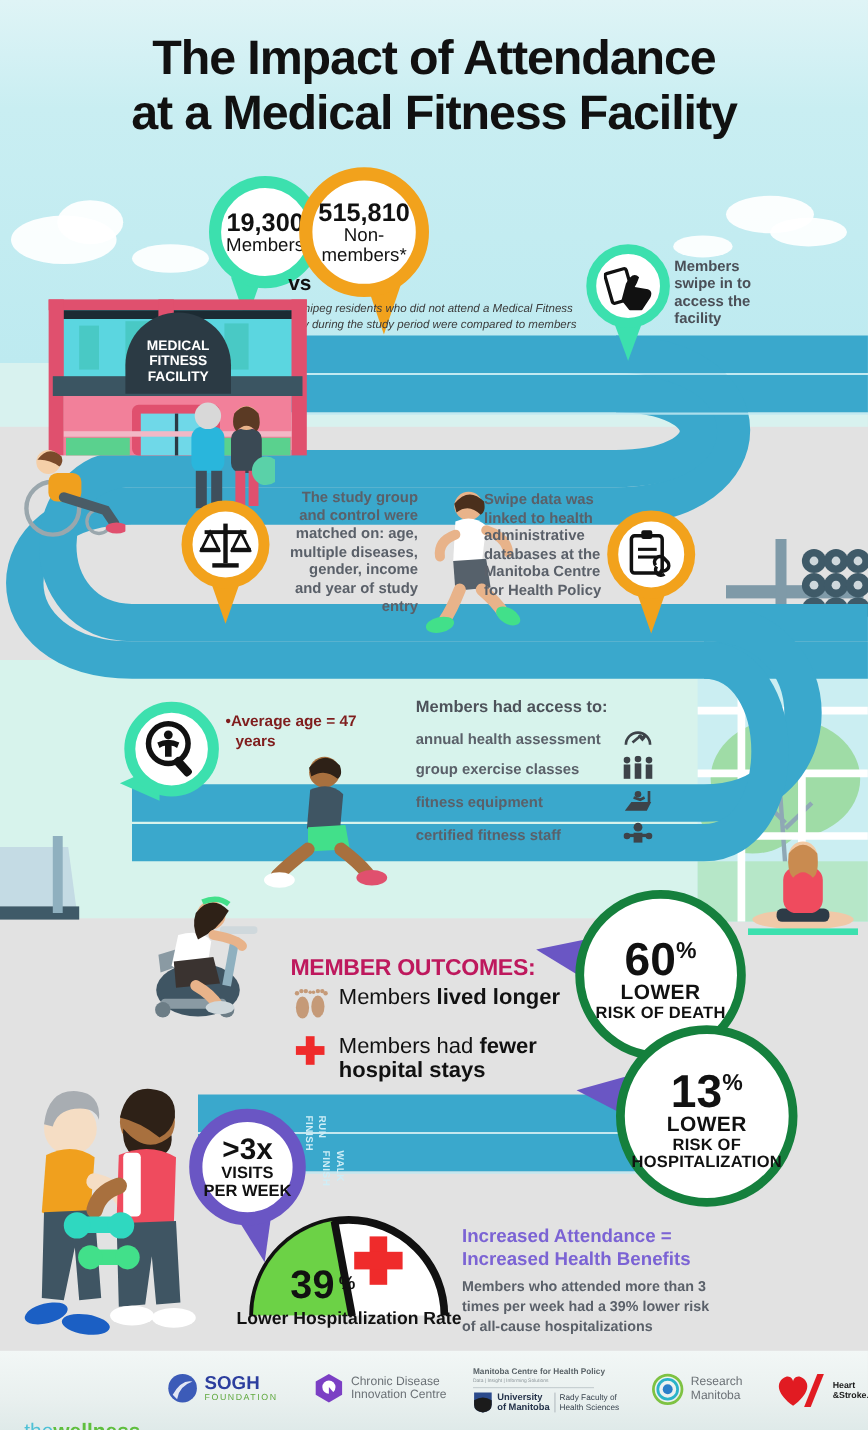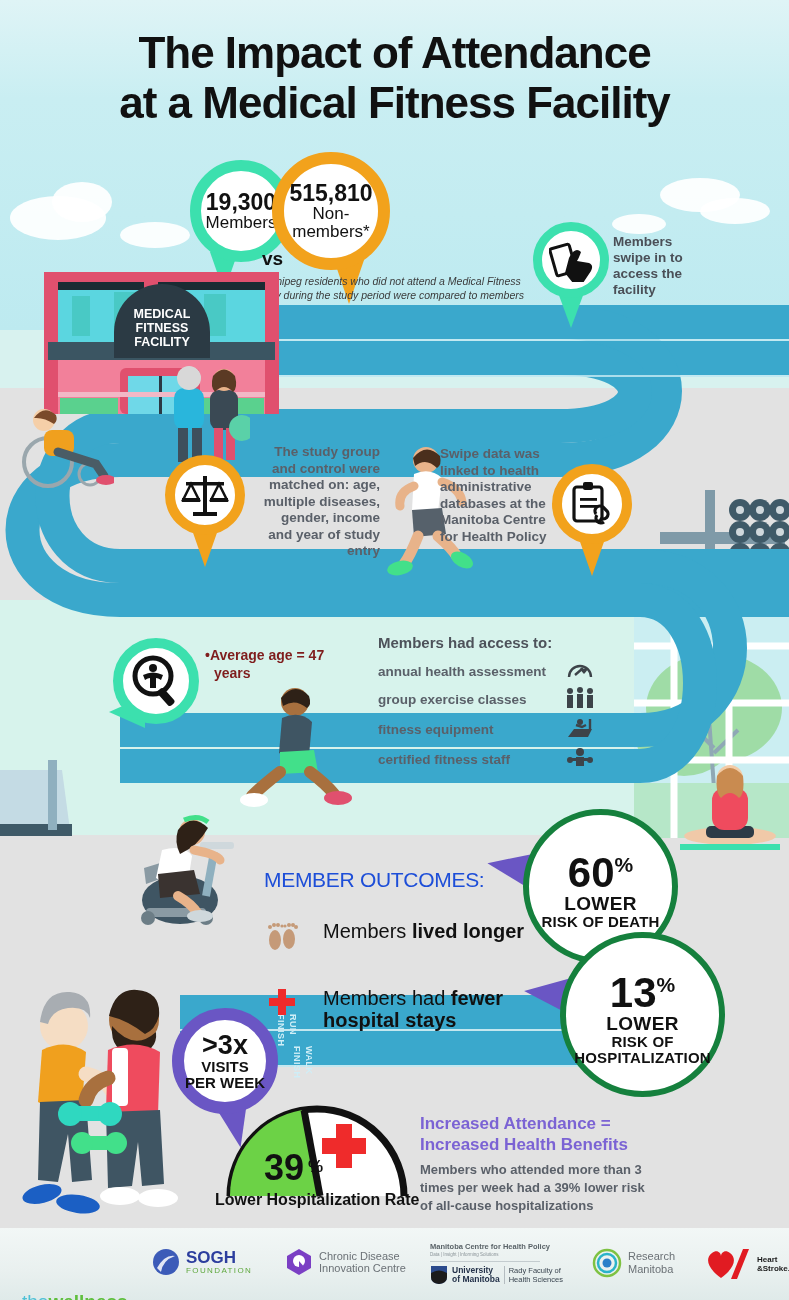--- a/index.html
+++ b/index.html
@@ -166,7 +166,7 @@
 
   
   #outcomes { position:absolute; left:264px; top:868px; width:280px; }
-  #outcomes-title { font-size:21px; font-weight:normal; color:#1d4ed8; letter-spacing:-.3px; }
+  #outcomes-title { font-size:21px; font-weight:bold; color:#be185d; letter-spacing:-.3px; }
   .outcome-row { display:flex; align-items:flex-start; gap:23px; margin-top:28px; }
   .outcome-ic { width:36px; flex:0 0 36px; text-align:center; font-size:30px; line-height:30px; }
   .outcome-txt { font-size:20px; color:#111; line-height:22px; }

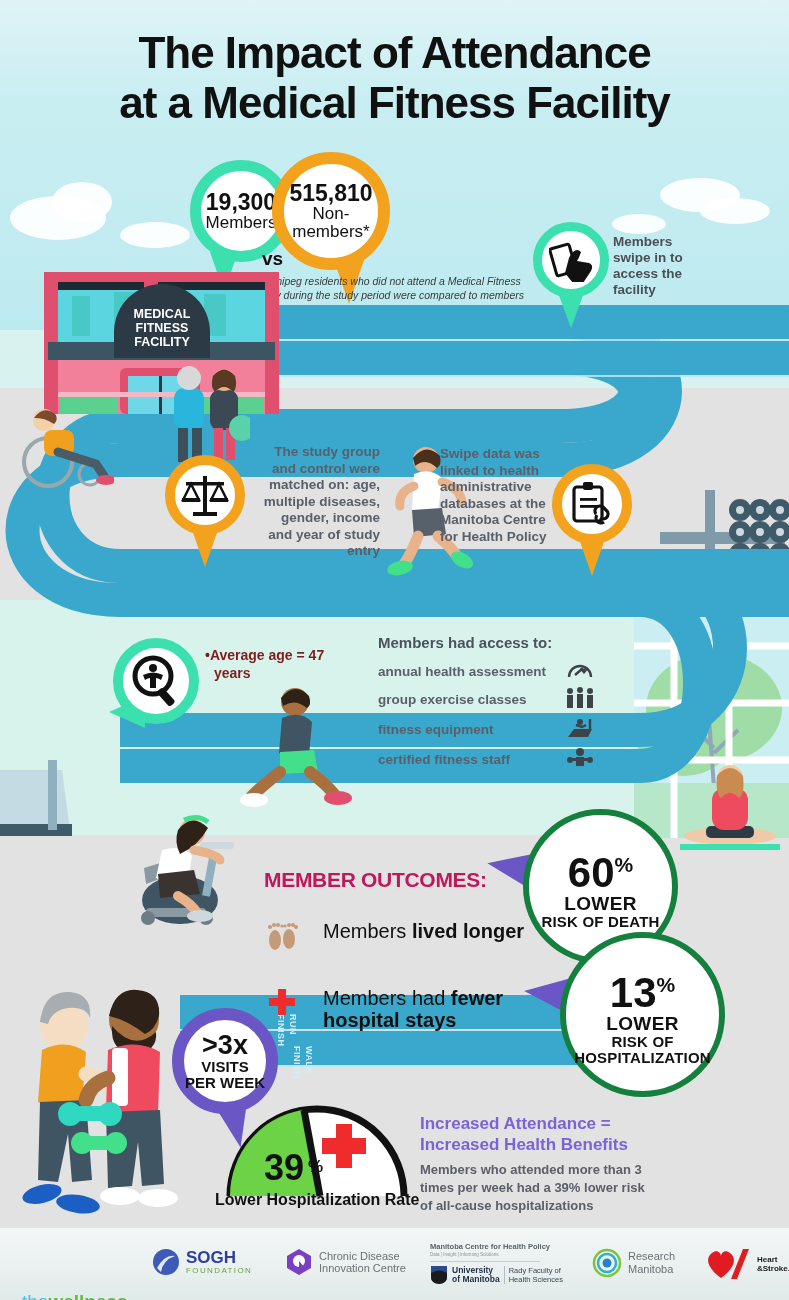--- a/index.html
+++ b/index.html
@@ -148,7 +148,7 @@
 
   
   .pcircle { position:absolute; border-radius:50%; background:#fff;
-    border:6px solid #15803d; display:flex; flex-direction:column;
+    border:8px solid #15803d; display:flex; flex-direction:column;
     align-items:center; justify-content:center; text-align:center; }
   #circle-death { left:523px; top:809px; width:155px; height:155px; }
   #circle-hosp  { left:560px; top:932px; width:165px; height:165px; }

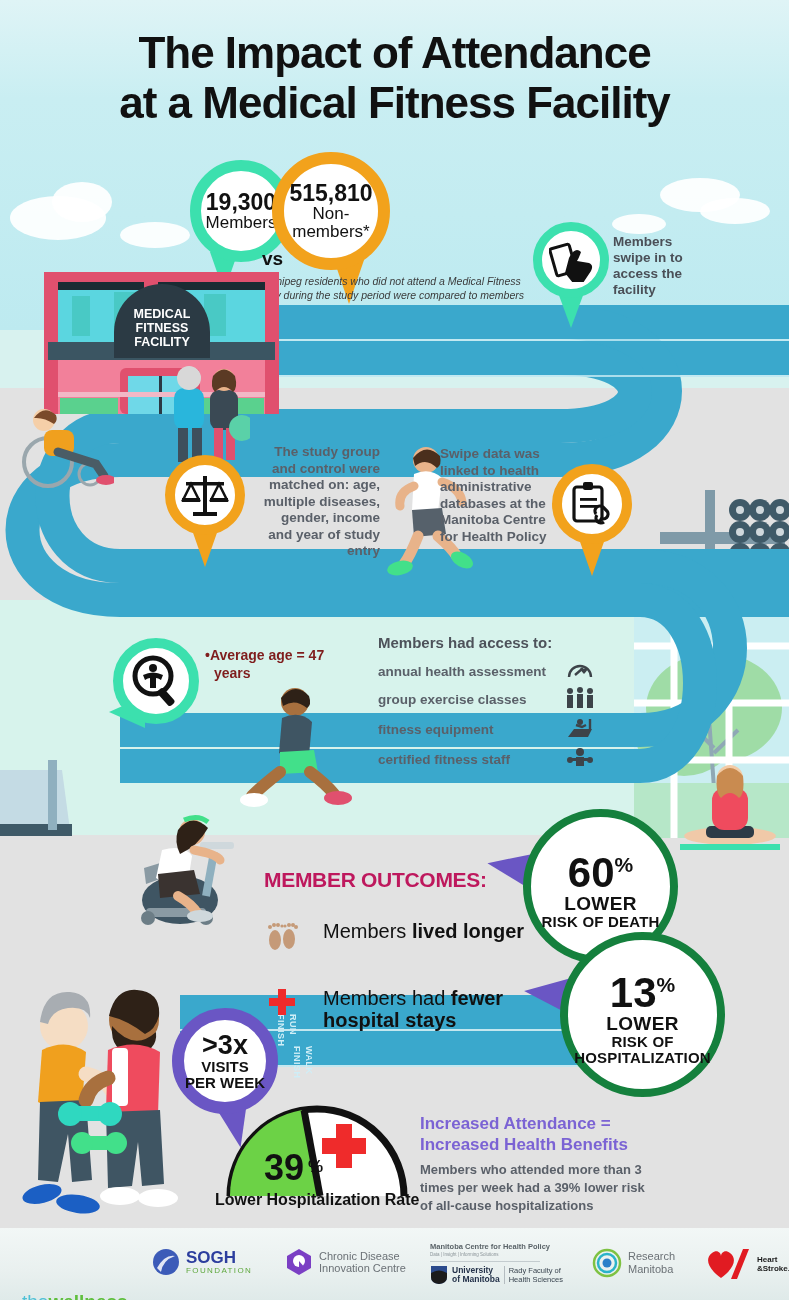--- a/index.html
+++ b/index.html
@@ -167,7 +167,7 @@
   
   #outcomes { position:absolute; left:264px; top:868px; width:280px; }
   #outcomes-title { font-size:21px; font-weight:bold; color:#be185d; letter-spacing:-.3px; }
-  .outcome-row { display:flex; align-items:flex-start; gap:23px; margin-top:28px; }
+  .outcome-row { display:flex; align-items:flex-start; gap:8px; margin-top:4px; }
   .outcome-ic { width:36px; flex:0 0 36px; text-align:center; font-size:30px; line-height:30px; }
   .outcome-txt { font-size:20px; color:#111; line-height:22px; }
   .outcome-txt b { font-weight:bold; }

